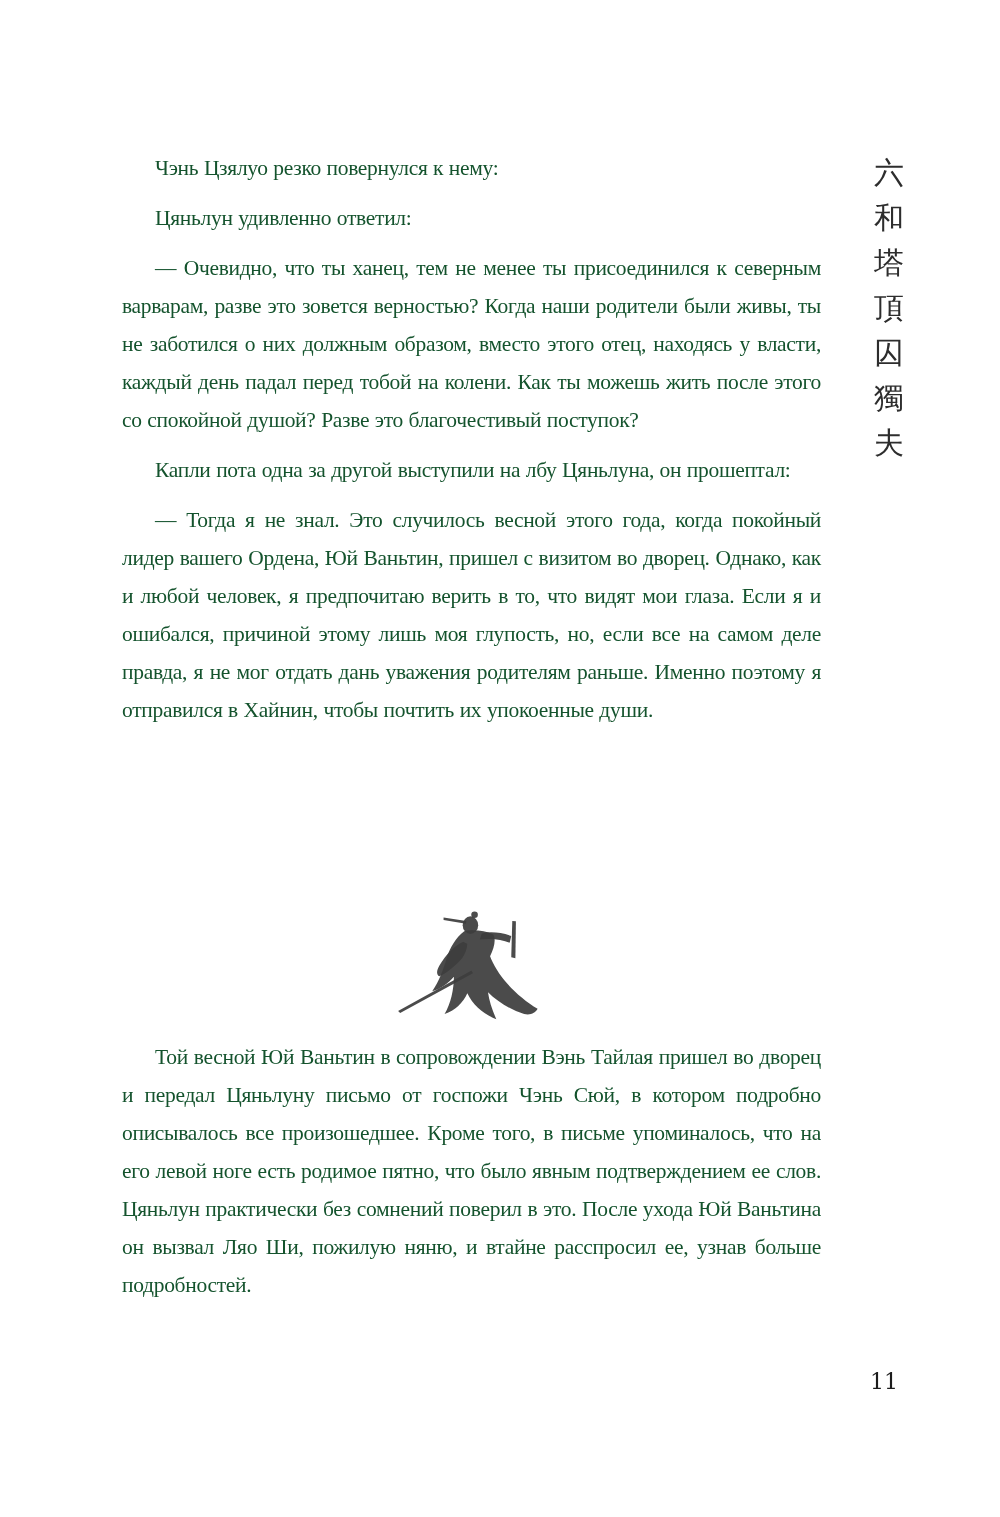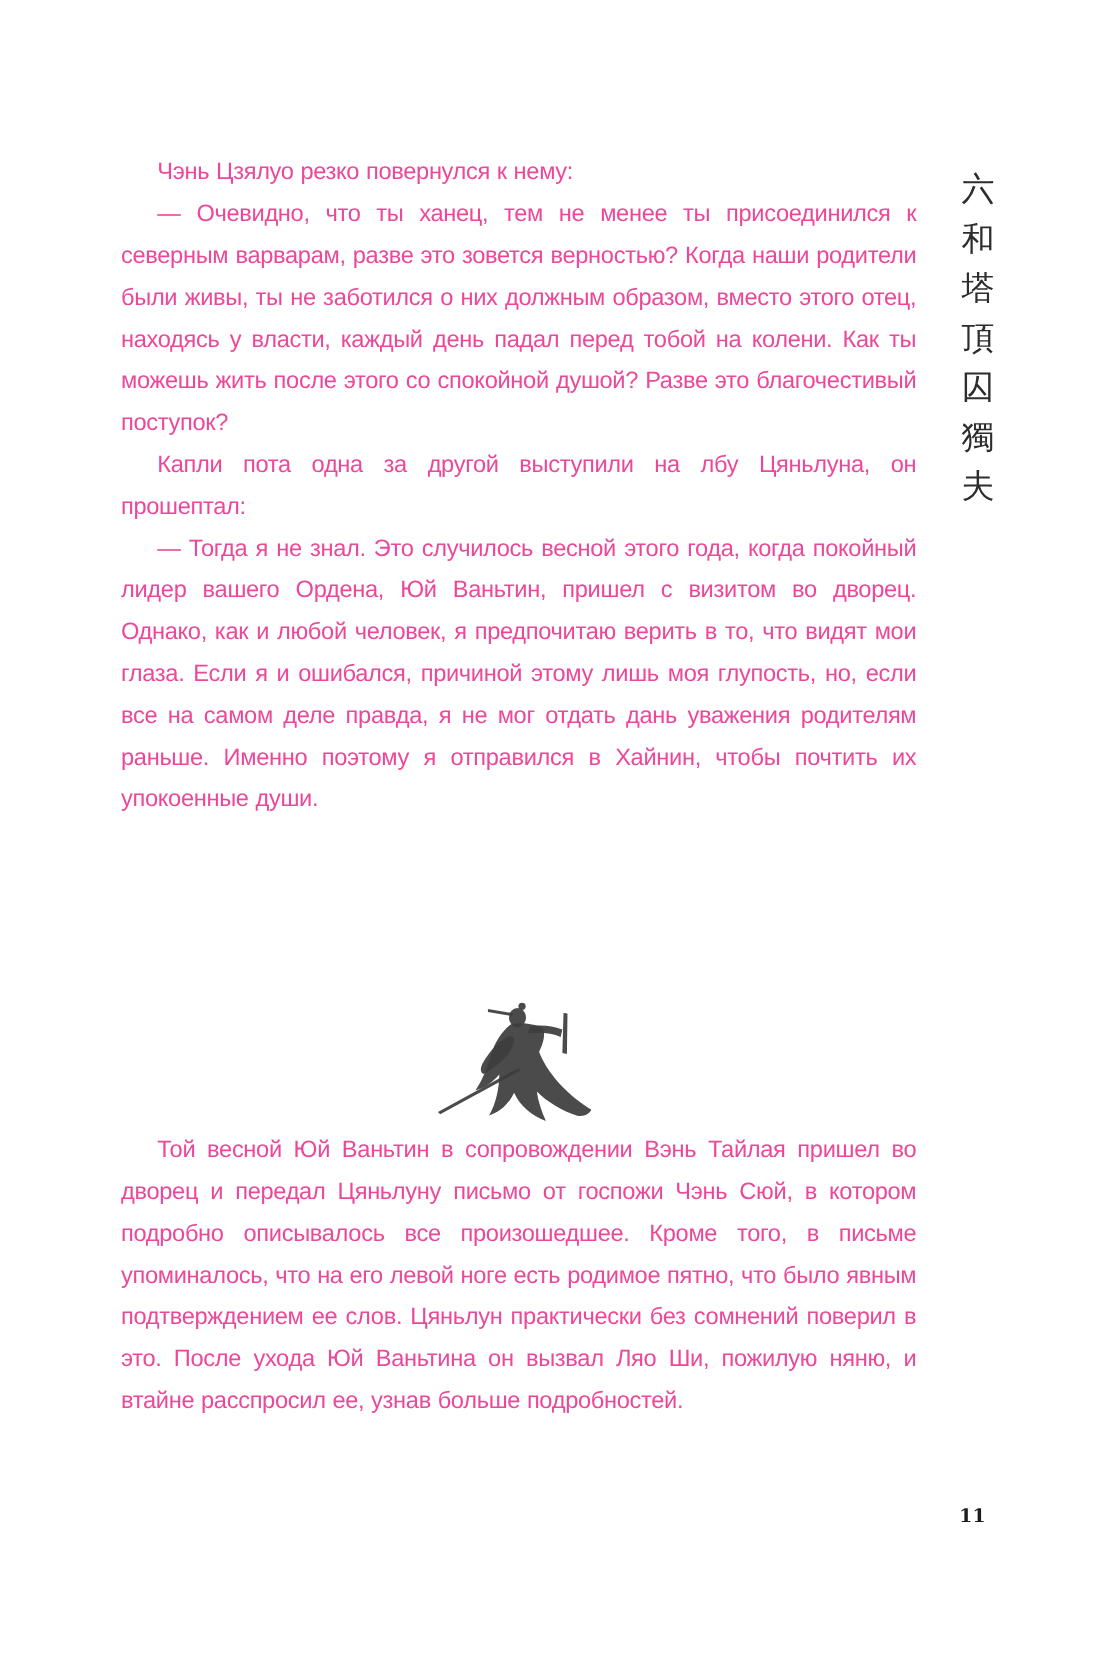--- a/index.html
+++ b/index.html
@@ -22,12 +22,13 @@
   p.para {
     font-size: 21.5px;
     line-height: 38px;
-    color: #ec4899;
+    color: #14532d;
     text-align: justify;
     text-indent: 33px;
     letter-spacing: -0.3px;
     word-spacing: 0.5px;
-    margin: 0;
+    margin: 12px;
+    font-family: Liberation Serif, serif;
   }
   .illustration-wrap {
     position: absolute;

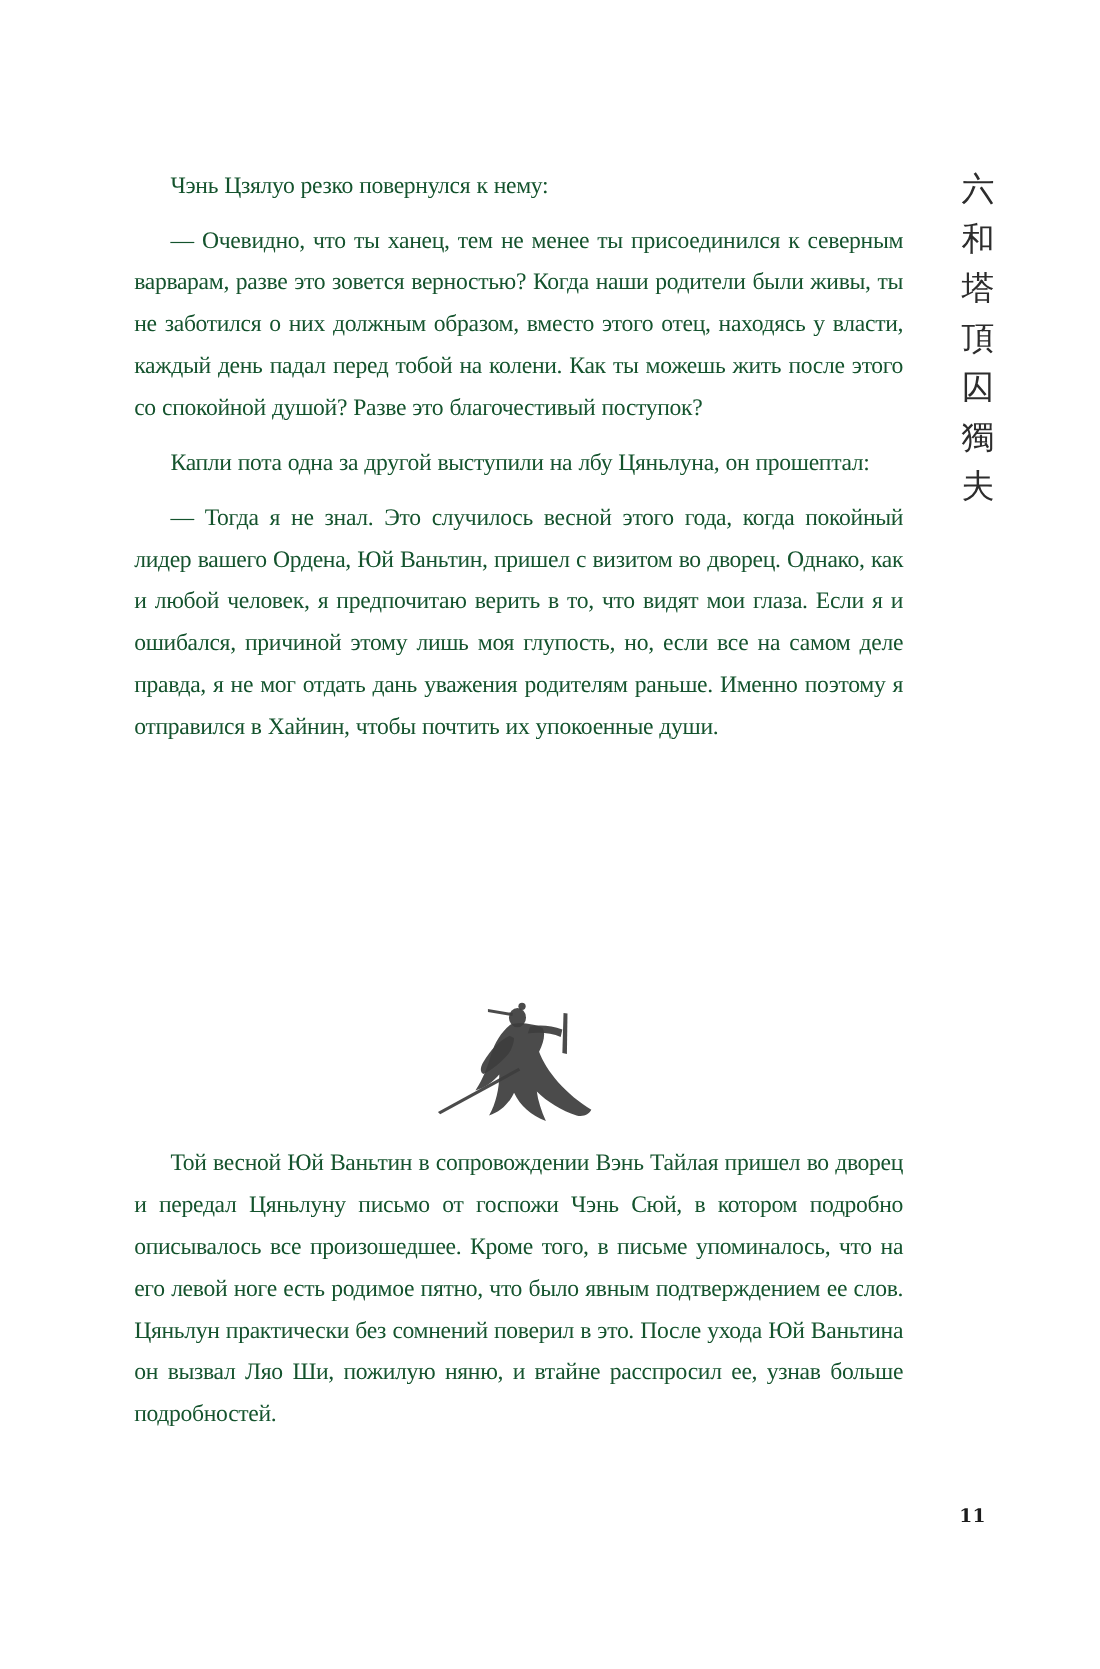--- a/index.html
+++ b/index.html
@@ -70,6 +70,7 @@
 
   <div class="text-col before">
       <p class="para">Чэнь Цзялуо резко повернулся к нему:</p>
+      <p class="para">Цяньлун удивленно ответил:</p>
       <p class="para">— Очевидно, что ты ханец, тем не менее ты присоединился к северным варварам, разве это зовется верностью? Когда наши родители были живы, ты не заботился о них должным образом, вместо этого отец, находясь у власти, каждый день падал перед тобой на колени. Как ты можешь жить после этого со спокойной душой? Разве это благочестивый поступок?</p>
       <p class="para">Капли пота одна за другой выступили на лбу Цяньлуна, он прошептал:</p>
       <p class="para">— Тогда я не знал. Это случилось весной этого года, когда покойный лидер вашего Ордена, Юй Ваньтин, пришел с визитом во дворец. Однако, как и любой человек, я предпочитаю верить в то, что видят мои глаза. Если я и ошибался, причиной этому лишь моя глупость, но, если все на самом деле правда, я не мог отдать дань уважения родителям раньше. Именно поэтому я отправился в Хайнин, чтобы почтить их упокоенные души.</p>

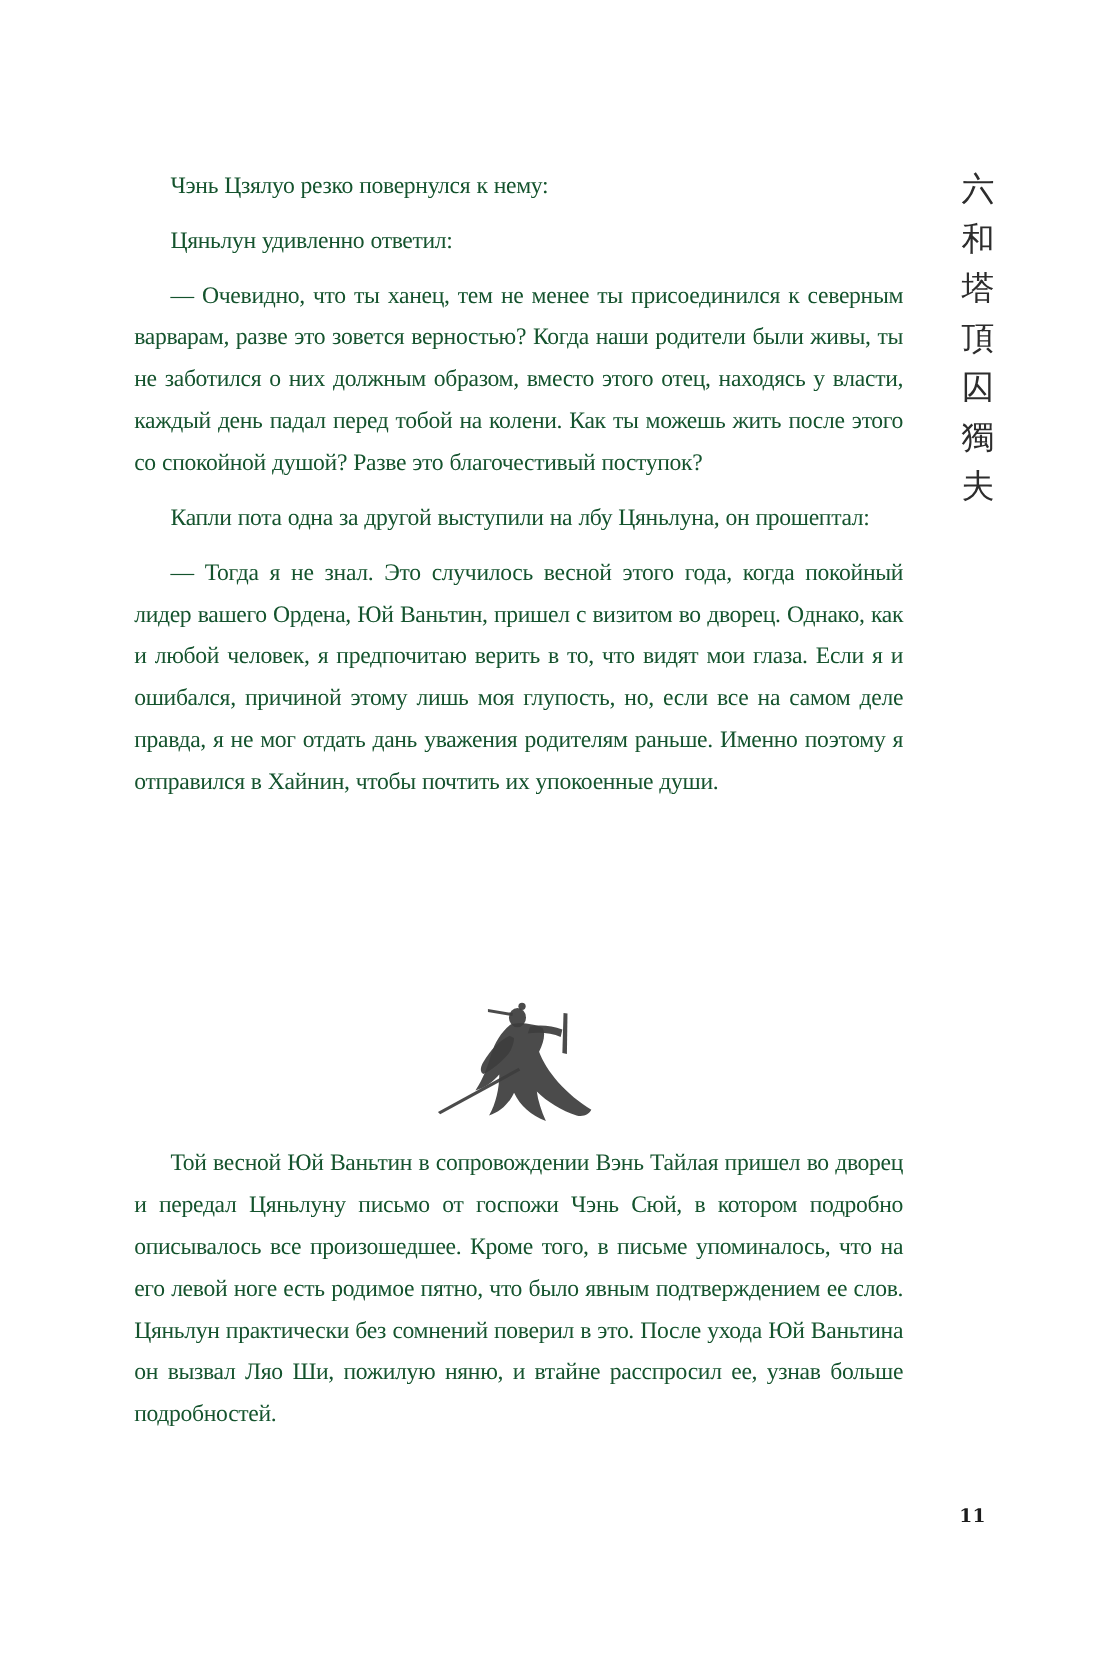--- a/index.html
+++ b/index.html
@@ -58,9 +58,8 @@
     width: 48px;
     text-align: center;
     font-family: "DejaVu Serif", serif;
-    font-size: 17px;
+    font-size: 22px;
     color: #1c1c1c;
-    font-weight: bold;
   }
 </style>
 </head>

